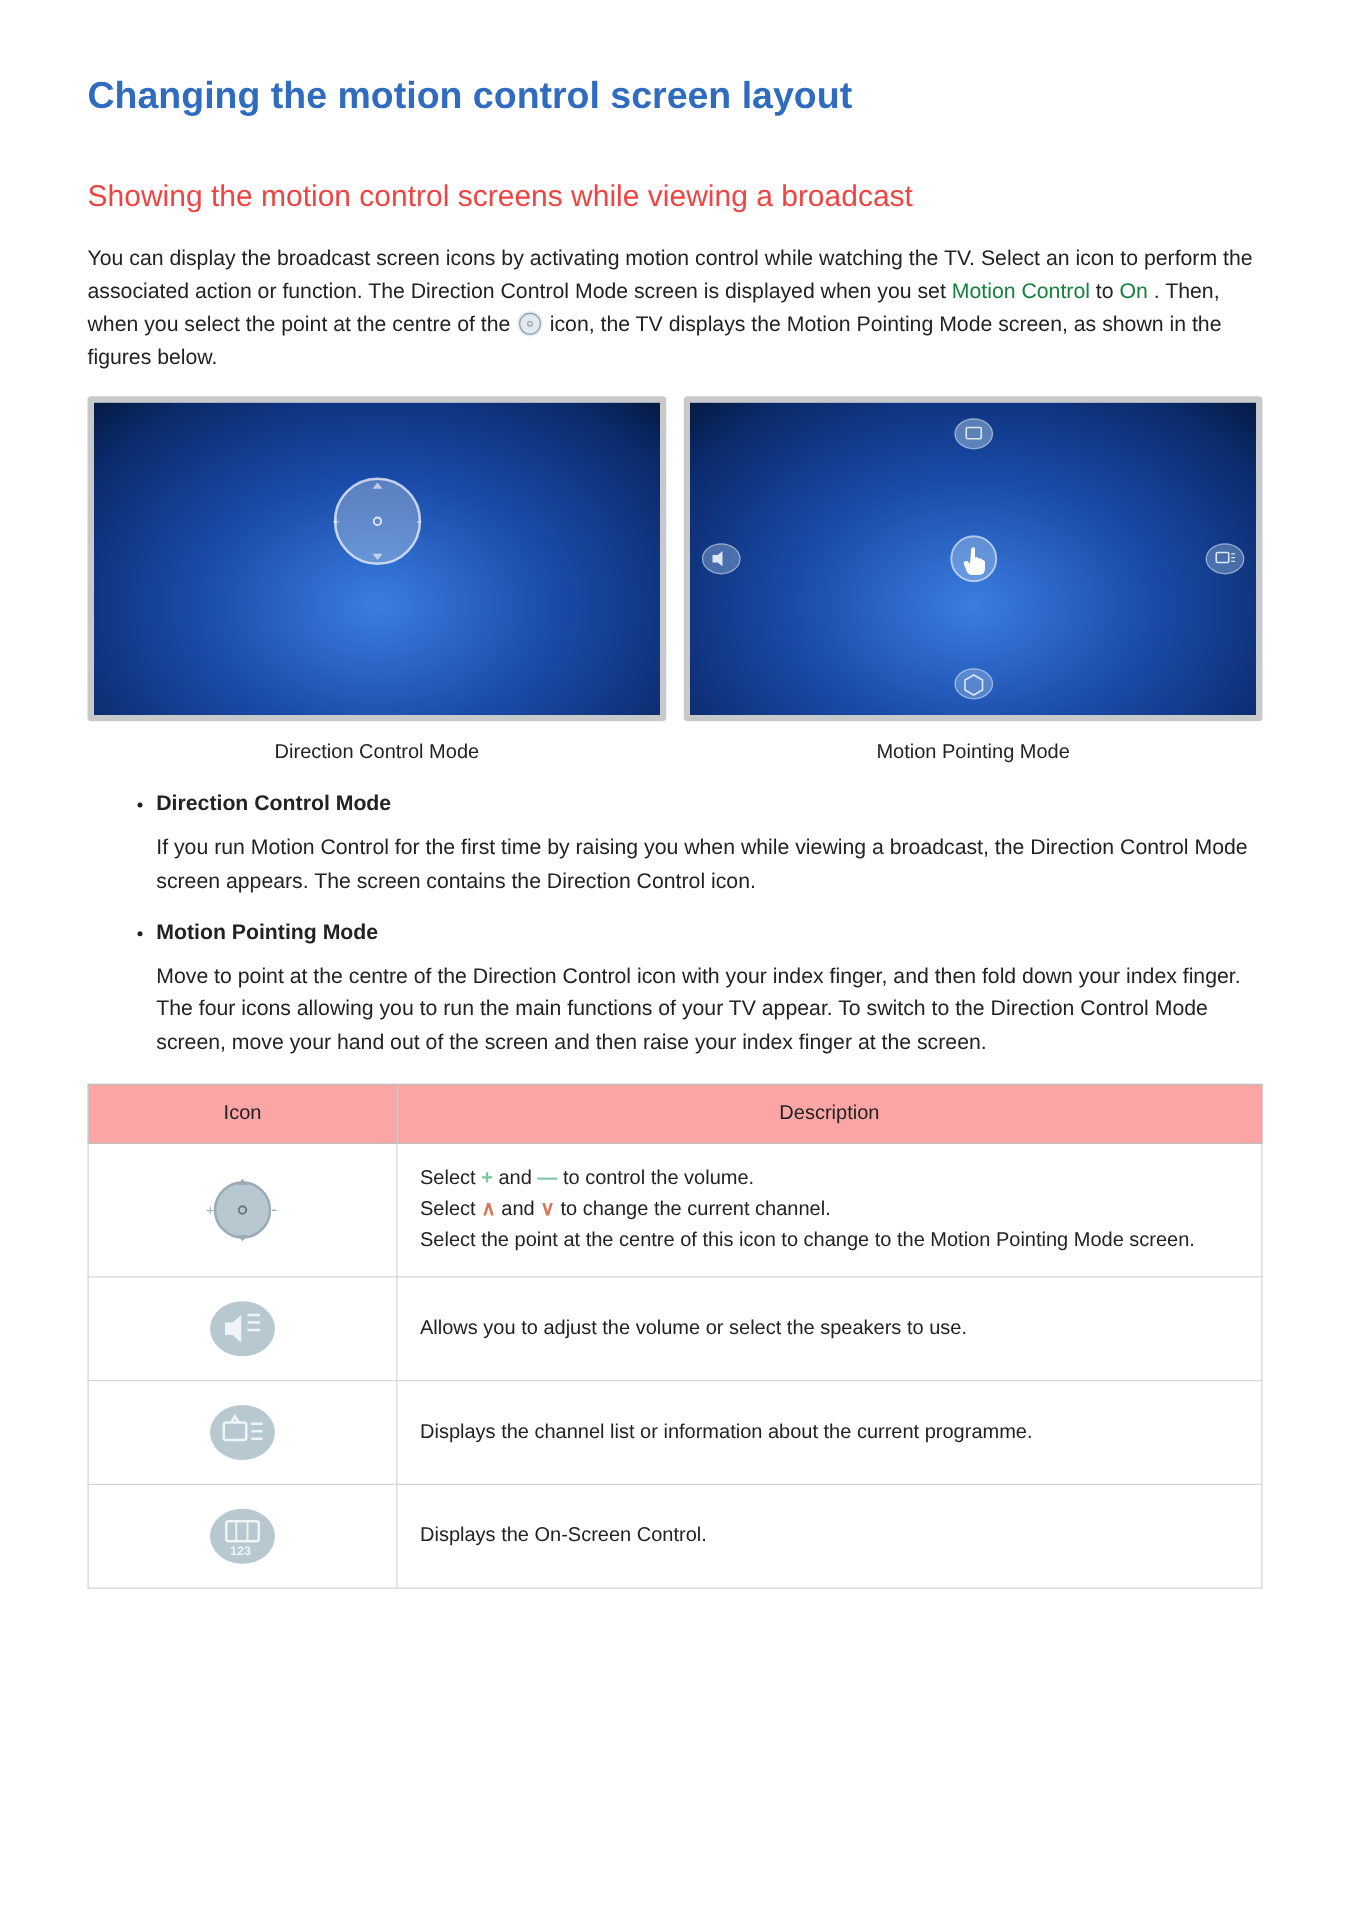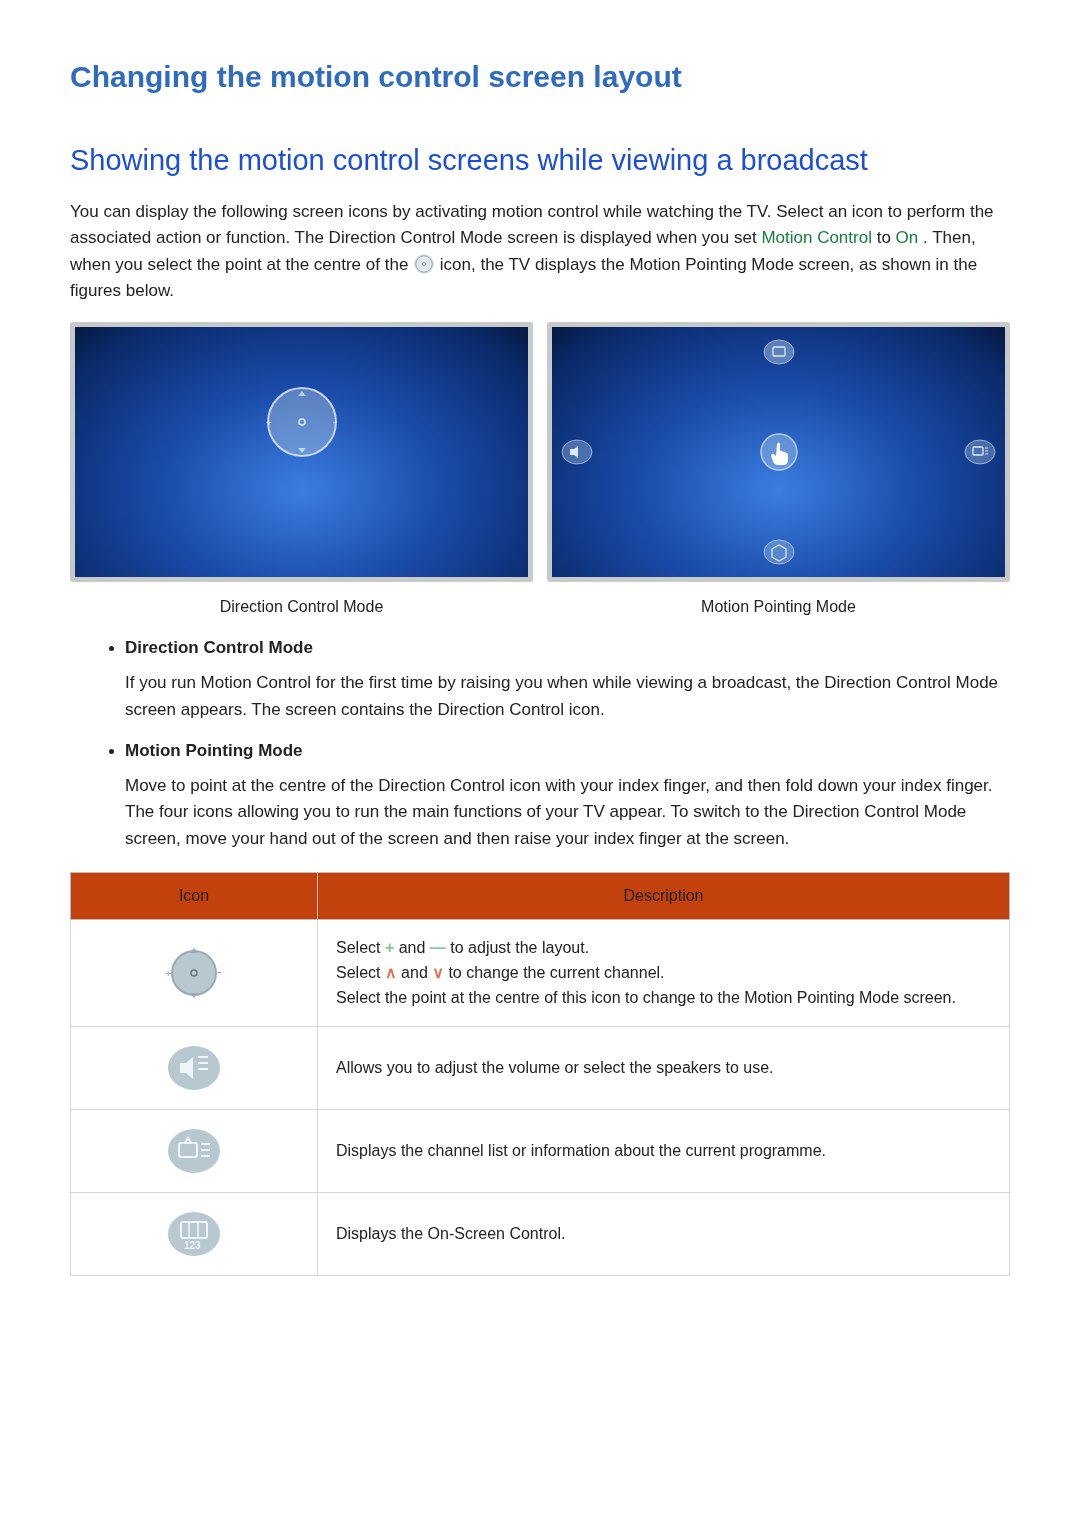--- a/index.html
+++ b/index.html
@@ -22,8 +22,8 @@
     margin: 0 0 50px 0;
   }
   h2.subtitle {
-    color: #1d4ed8;
-    font-size: 29px;
+    color: #ef4444;
+    font-size: 24px;
     font-weight: 500;
     margin: 0 0 22px 0;
   }

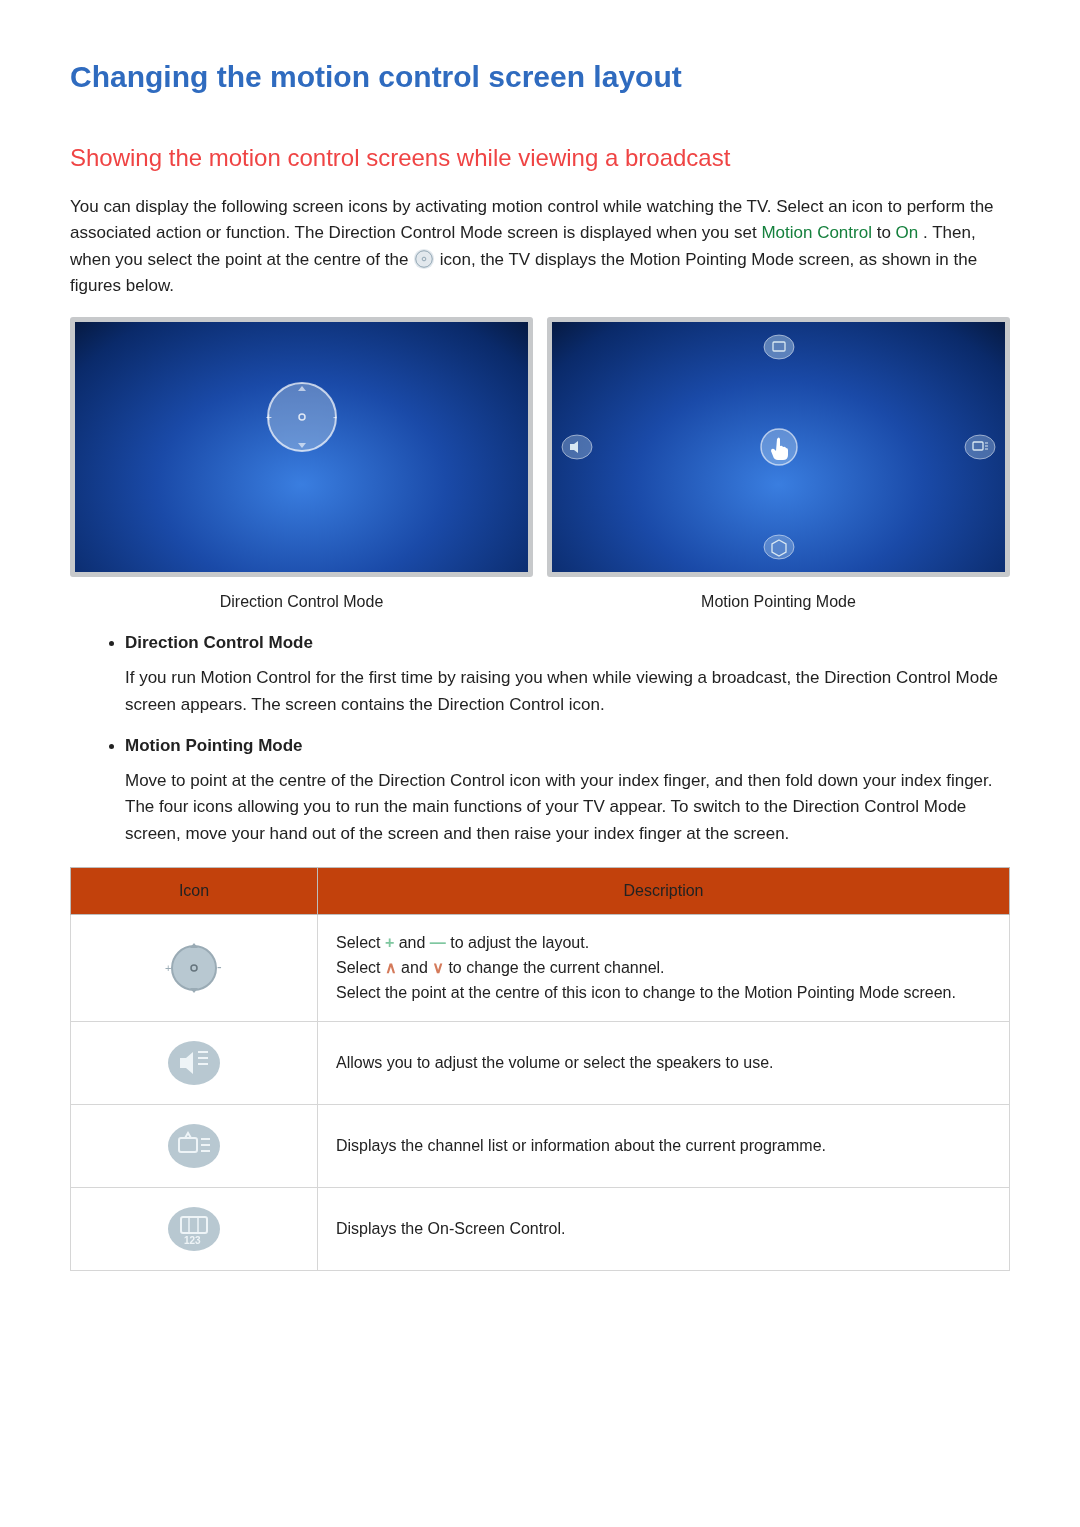--- a/index.html
+++ b/index.html
@@ -138,7 +138,7 @@
   <h2 class="subtitle">Showing the motion control screens while viewing a broadcast</h2>
 
   <p class="body">
-    <span>You can display the following screen icons by activating motion control while watching the TV. Select an icon to perform the associated action or function. The Direction Control Mode screen is displayed when you set </span>
+    <span>You can display the broadcast screen icons by activating motion control while watching the TV. Select an icon to perform the associated action or function. The Direction Control Mode screen is displayed when you set </span>
     <span class="link">Motion Control</span>
     <span> to </span>
     <span class="link">On</span>

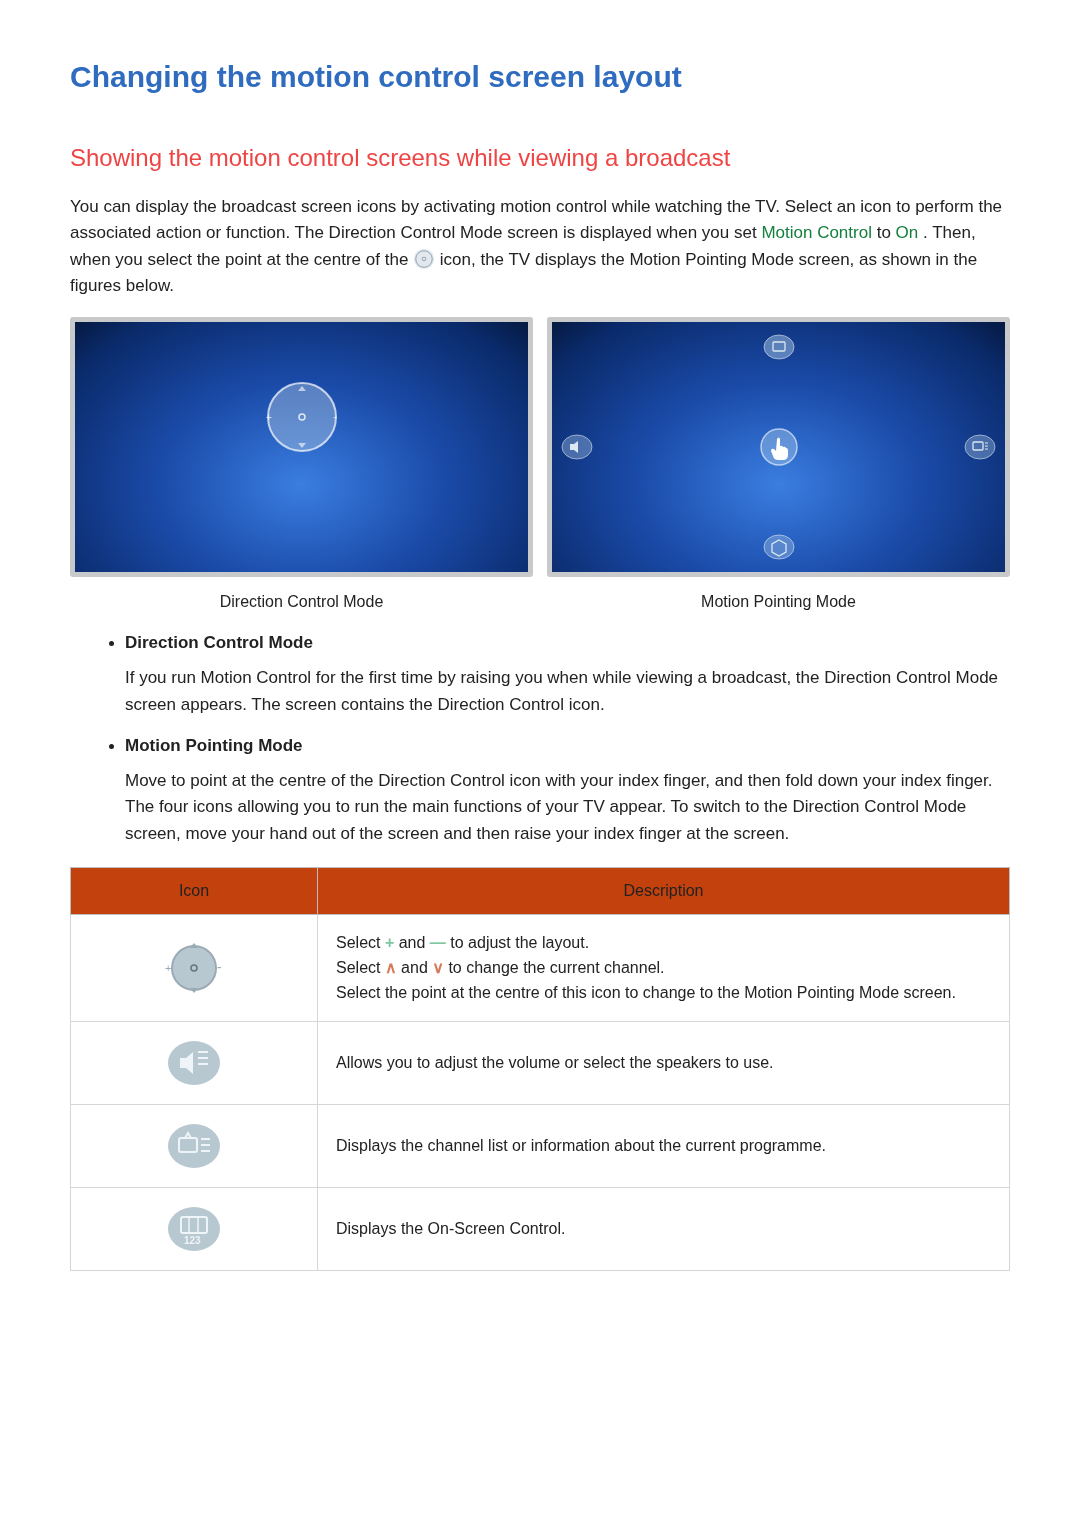--- a/index.html
+++ b/index.html
@@ -103,7 +103,7 @@
     font-size: 16px;
   }
   table.icon-table th {
-    background: #c2410c;
+    background: #fca5a5;
     font-weight: 400;
     padding: 14px 8px;
     border: 1px solid #bdbdbd;

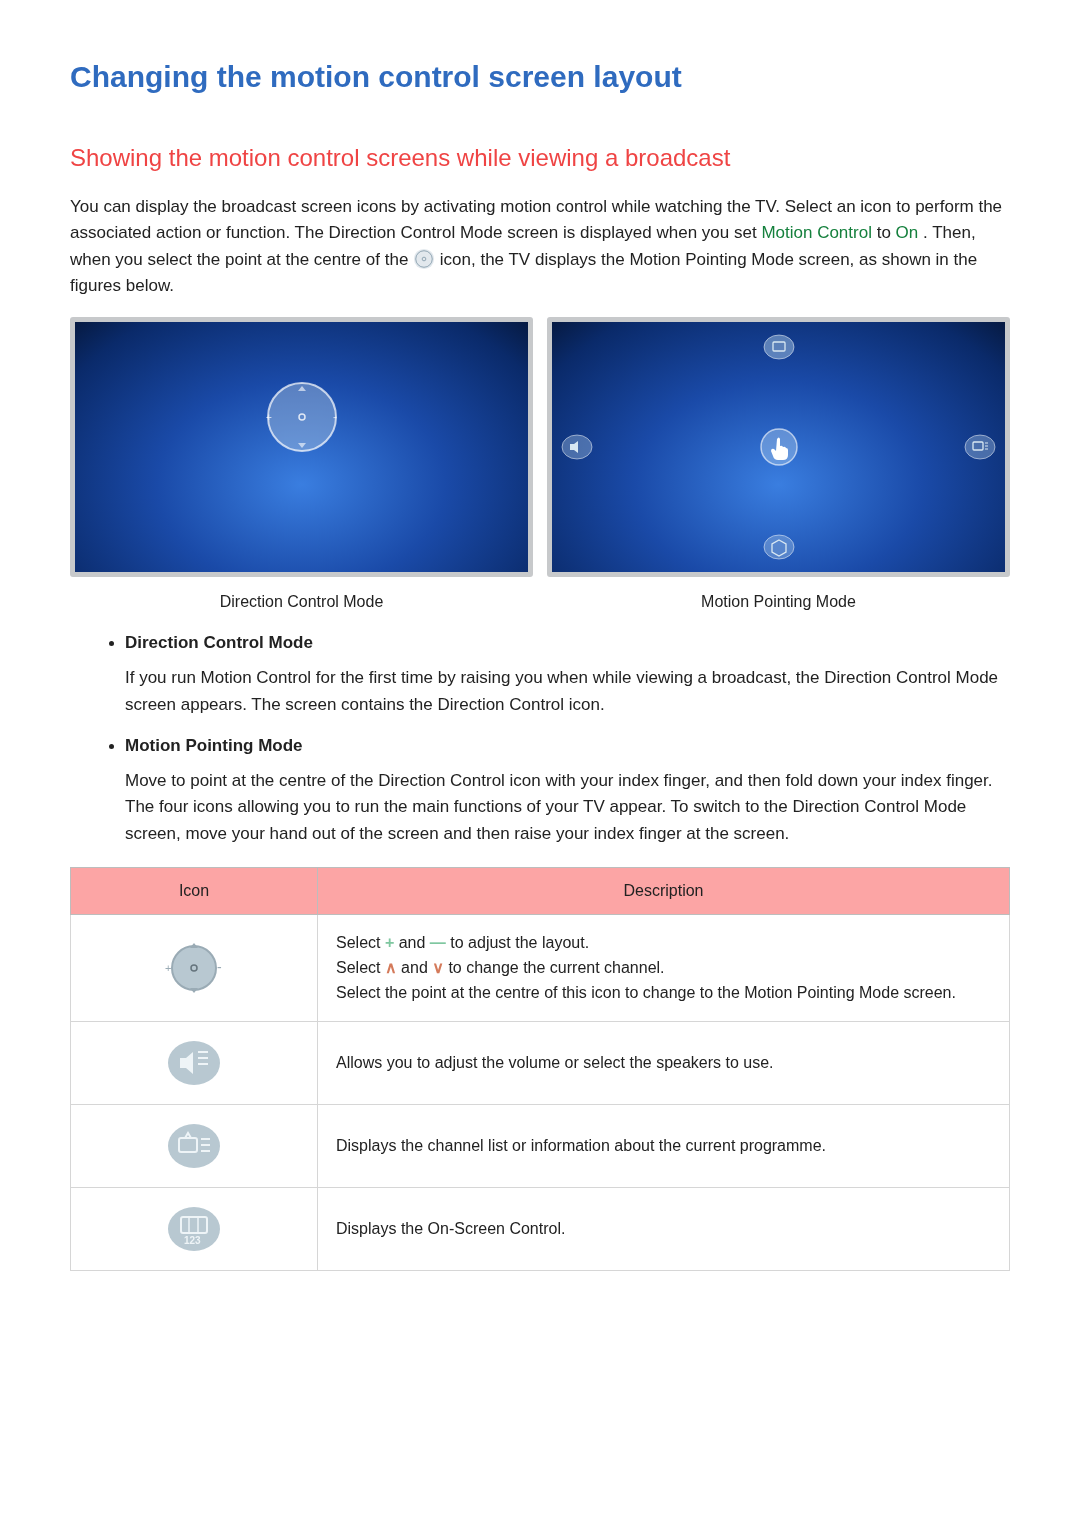--- a/index.html
+++ b/index.html
@@ -246,7 +246,7 @@
           <span class="glyph plus">+</span>
           <span> and </span>
           <span class="glyph minus">—</span>
-          <span> to adjust the layout.</span><br>
+          <span> to control the volume.</span><br>
           <span>Select </span>
           <span class="glyph up">∧</span>
           <span> and </span>

